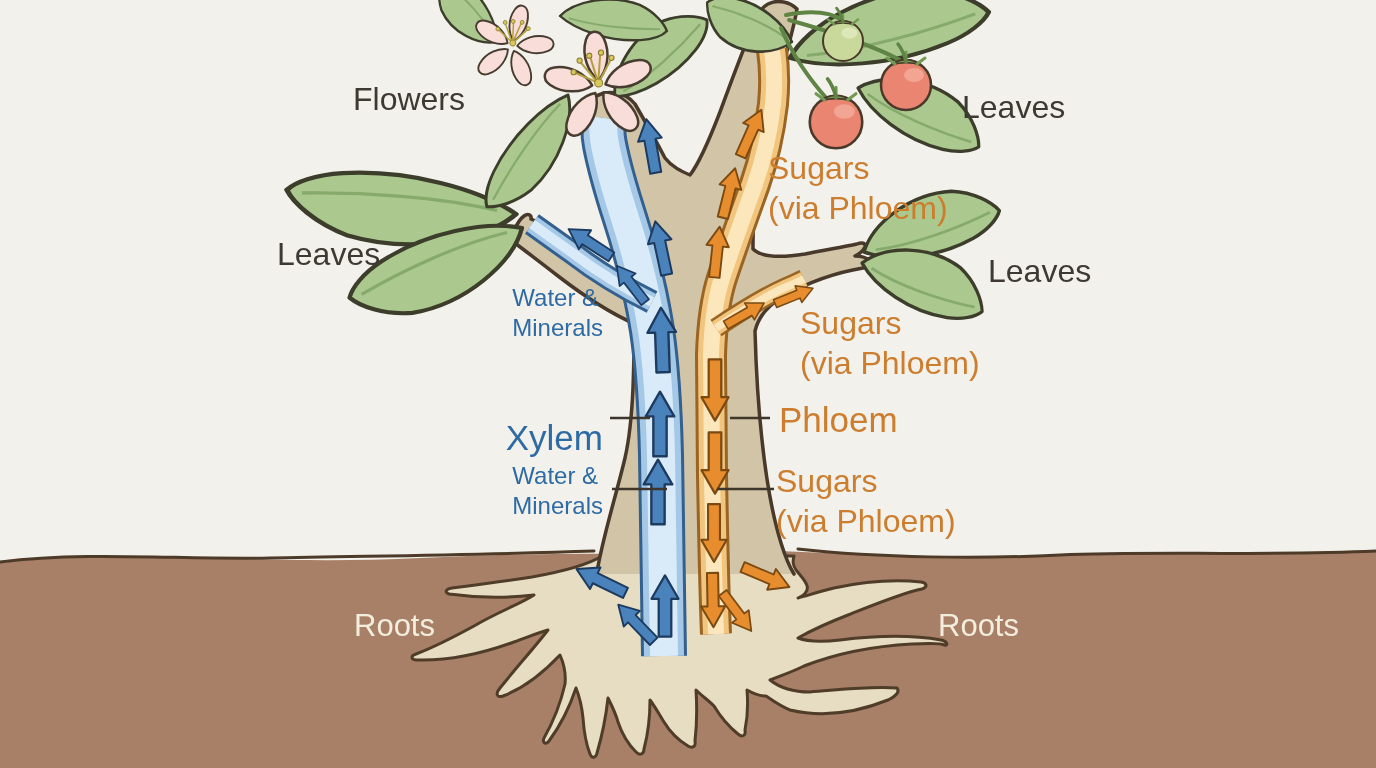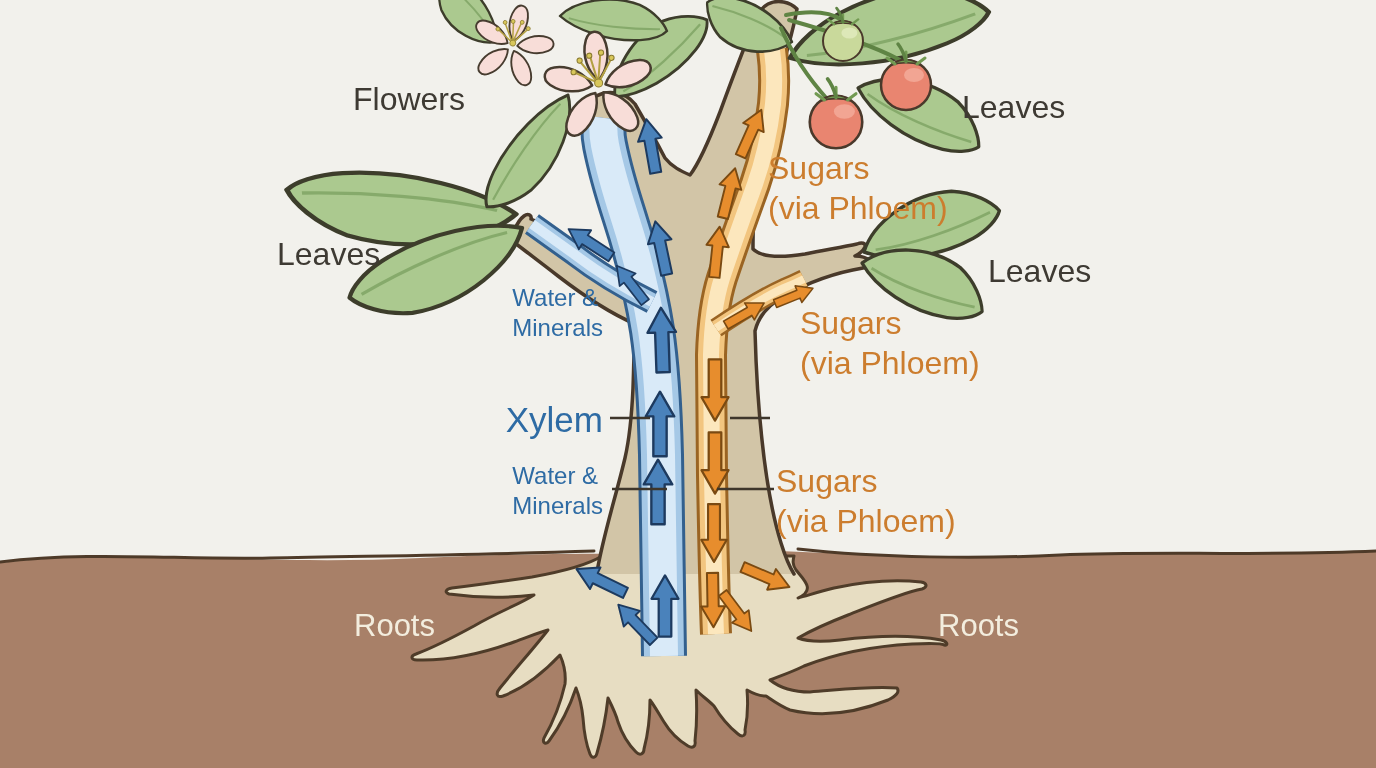--- a/index.html
+++ b/index.html
@@ -41,7 +41,7 @@
   .lbl-dark{color:var(--text-dark,#3e3a33);font-size:32px;}
   .lbl-blue{color:var(--text-blue,#2e6ba4);font-size:24px;}
   .lbl-orange{color:var(--text-orange,#cc7d2e);font-size:32px;}
-  .lbl-big-blue{color:var(--text-blue,#2e6ba4);font-size:35px;}
+  .lbl-big-blue{color:var(--text-blue,#2e6ba4);font-size:35px;margin-top:18px;}
   .lbl-big-orange{color:var(--text-orange,#cc7d2e);font-size:35px;}
   .lbl-roots{color:var(--text-roots,#f3edde);font-size:31px;}
   .ra{text-align:left;}

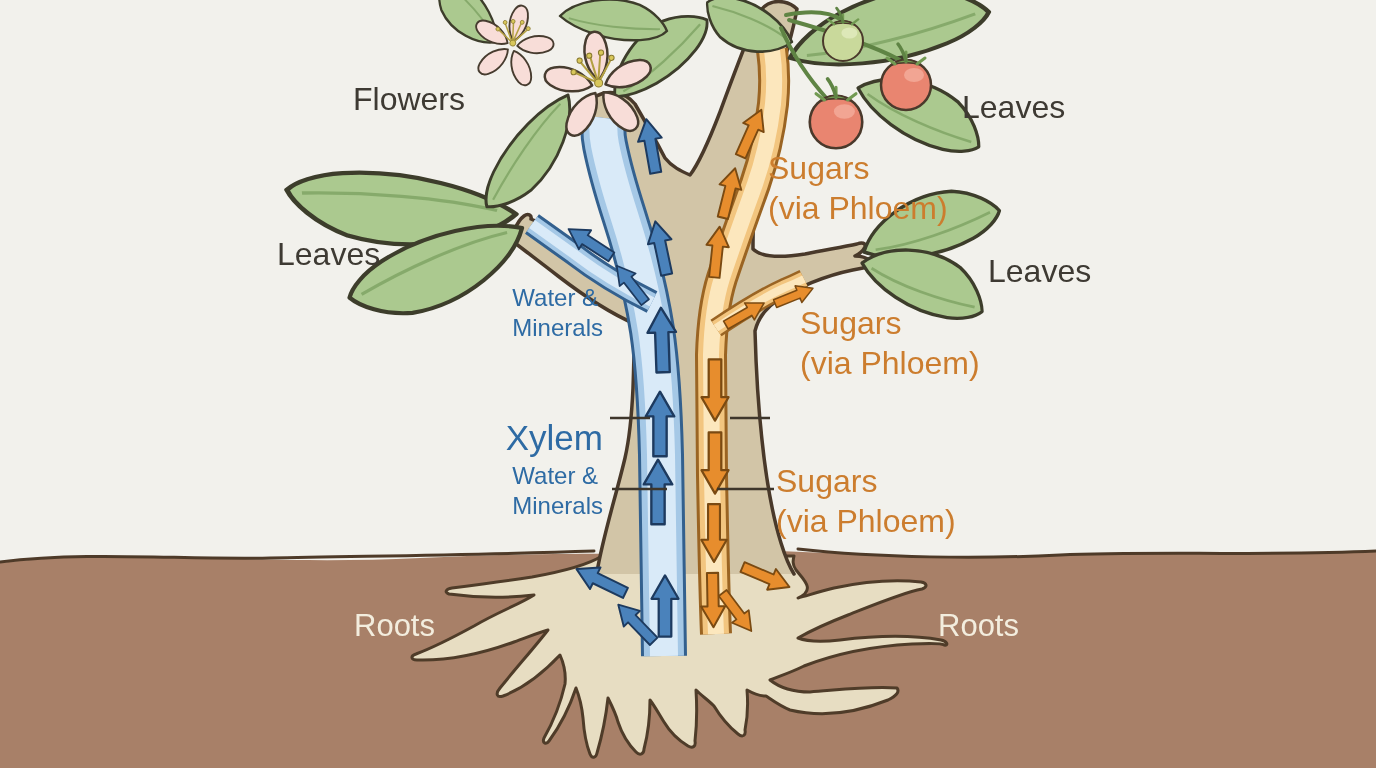--- a/index.html
+++ b/index.html
@@ -241,6 +241,7 @@
 <div class="lbl lbl-orange" id="lbl-sugars-mid">Sugars
 (via Phloem)</div>
 <div class="lbl lbl-big-blue ra" id="lbl-xylem">Xylem</div>
+<div class="lbl lbl-big-orange" id="lbl-phloem">Phloem</div>
 <div class="lbl lbl-blue ra" id="lbl-wm-bot">Water &amp;
 Minerals</div>
 <div class="lbl lbl-orange" id="lbl-sugars-bot">Sugars

